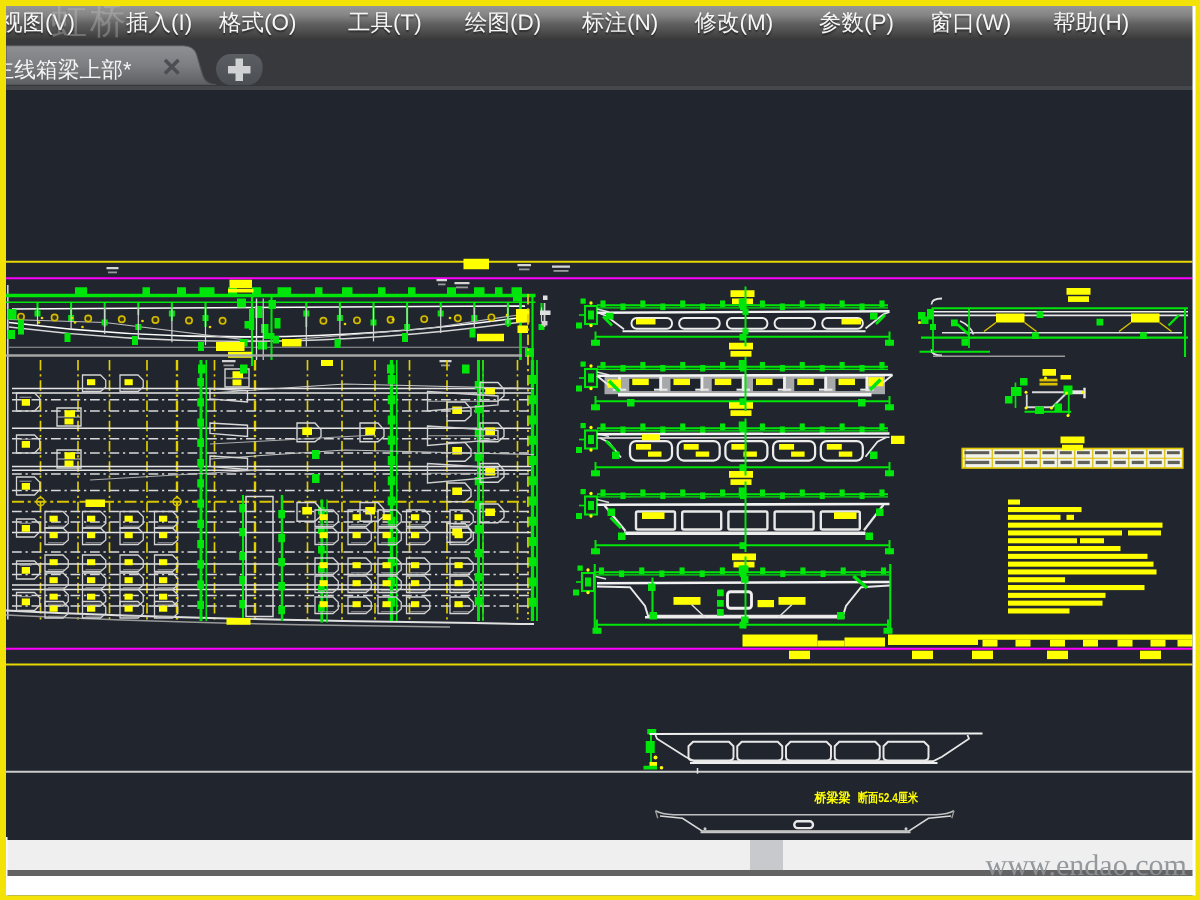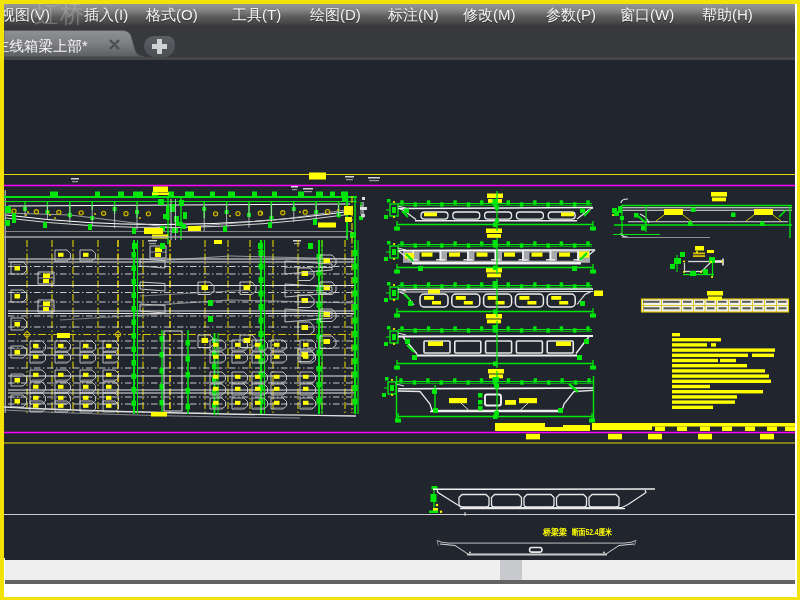--- a/index.html
+++ b/index.html
@@ -1015,6 +1015,7 @@
   <div class="abs" id="thumb"></div>
   <div class="abs" id="grule"></div>
   <div class="abs" id="botwhite"></div>
+  <div class="abs" id="wm">www.endao.com</div>
   <div class="abs frame" style="left:0;top:0;width:800px;height:3.5px"></div>
   <div class="abs frame" style="left:0;top:0;width:4px;height:600px"></div>
   <div class="abs frame" style="left:796px;top:0;width:4px;height:600px"></div>

